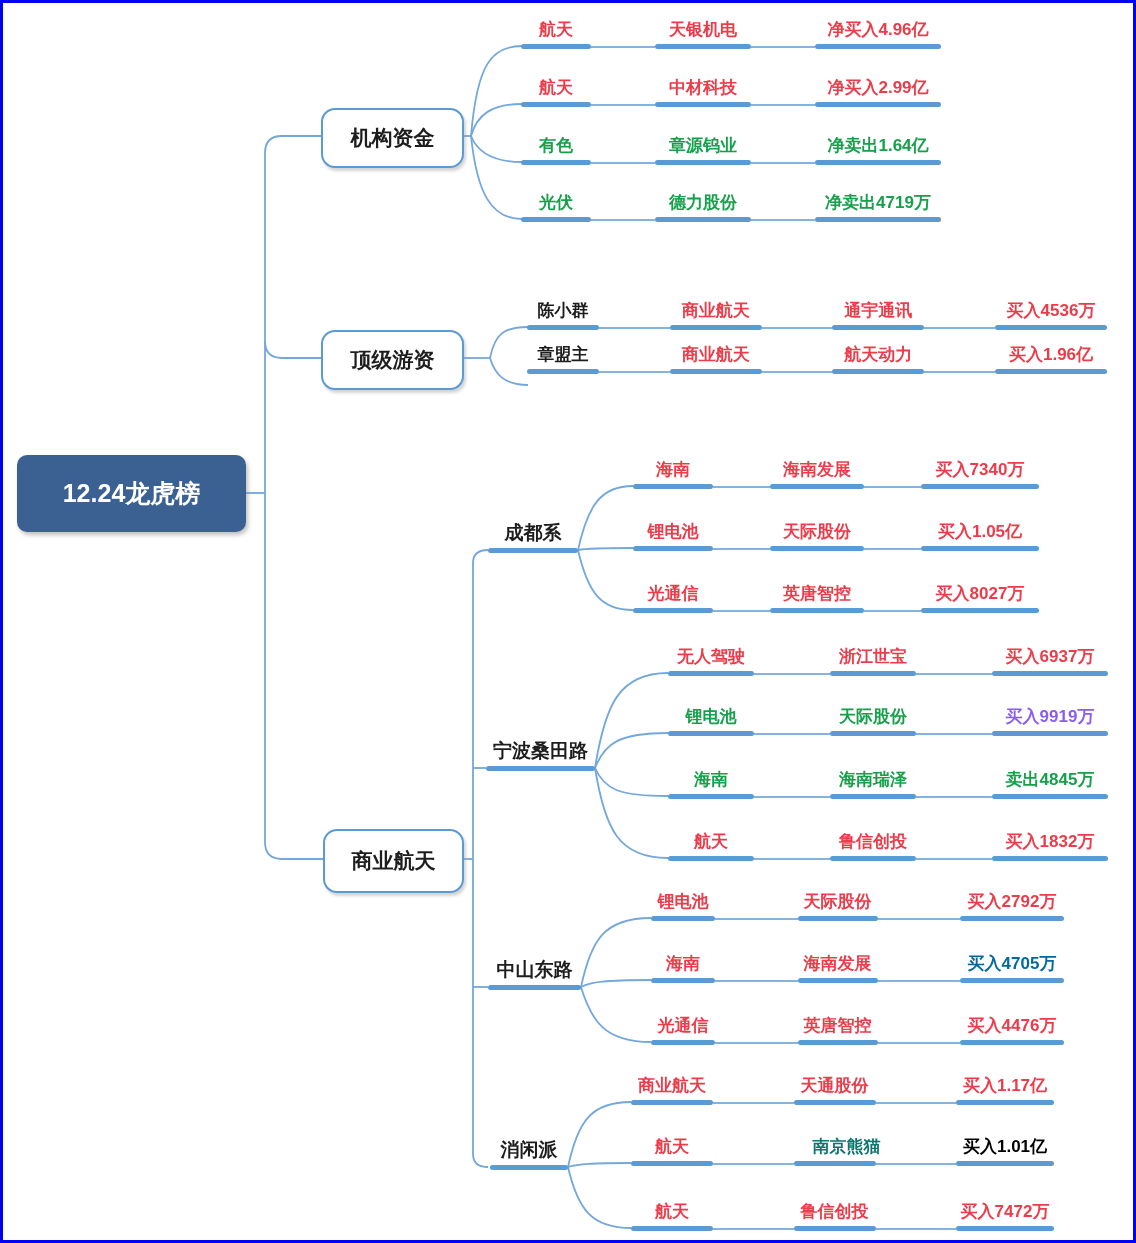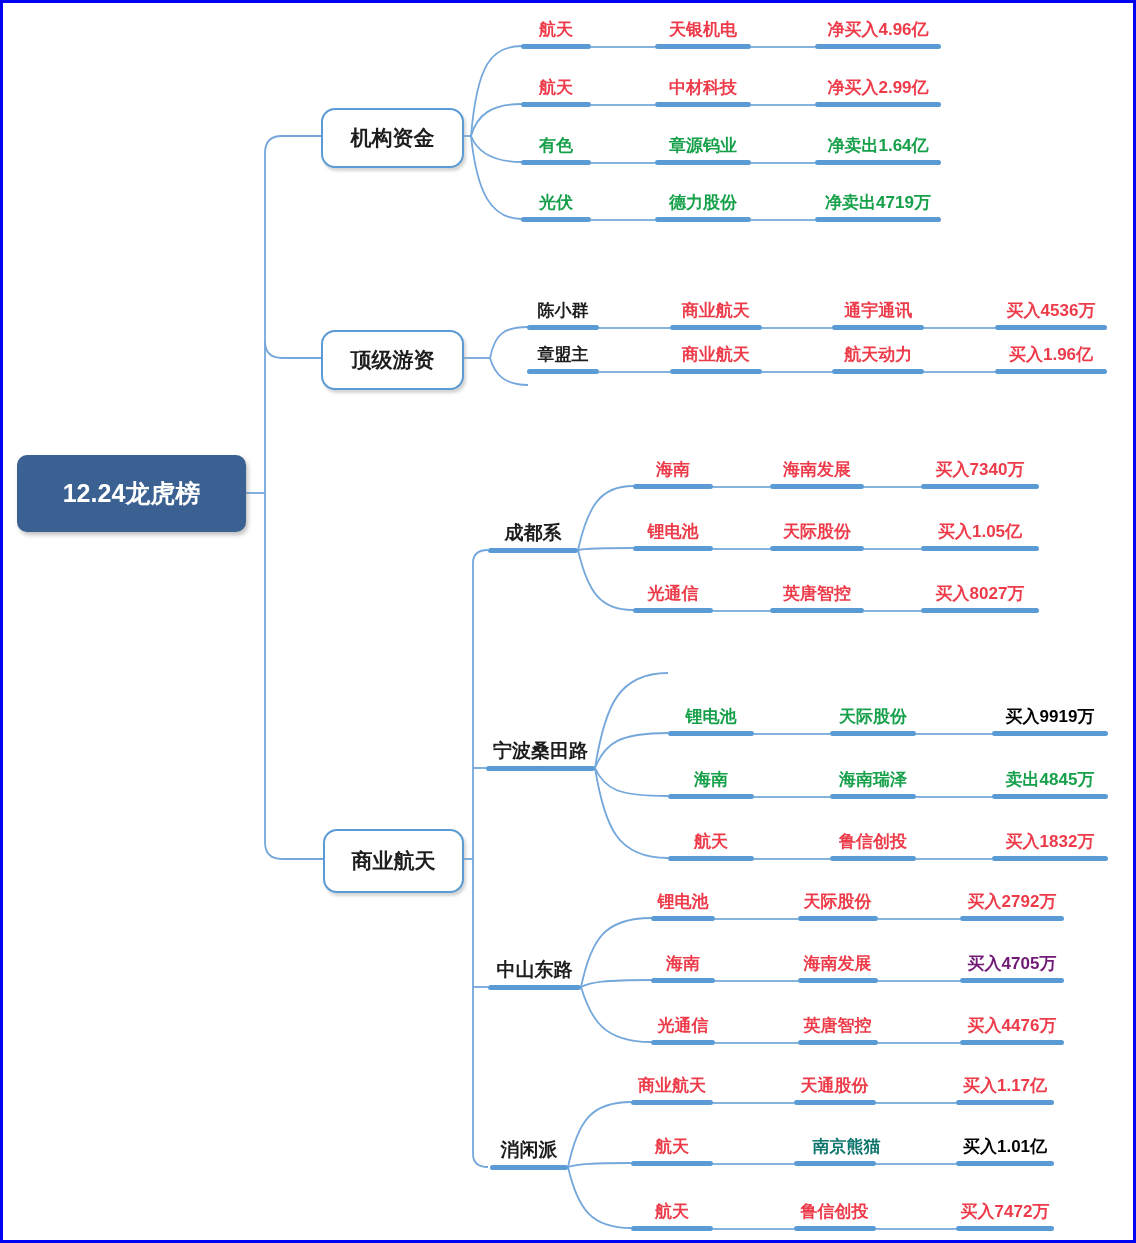--- a/index.html
+++ b/index.html
@@ -259,6 +259,22 @@
       </div>
   </div>
 
+  <div class="row" style="left:665px;top:635px;width:440px">
+    <div class="cell" style="width:86px">
+        <span class="ct" style="color: rgb(237, 59, 74);">无人驾驶</span>
+        <i class="bar"></i>
+      </div>
+    <i class="link"></i>
+    <div class="cell" style="width:86px">
+        <span class="ct" style="color: rgb(237, 59, 74);">浙江世宝</span>
+        <i class="bar"></i>
+      </div>
+    <i class="link"></i>
+    <div class="cell" style="width:116px">
+        <span class="ct" style="color: rgb(237, 59, 74);">买入6937万</span>
+        <i class="bar"></i>
+      </div>
+  </div>
   <div class="row" style="left:665px;top:695px;width:440px">
     <div class="cell" style="width:86px">
         <span class="ct" style="color: rgb(22, 160, 74);">锂电池</span>

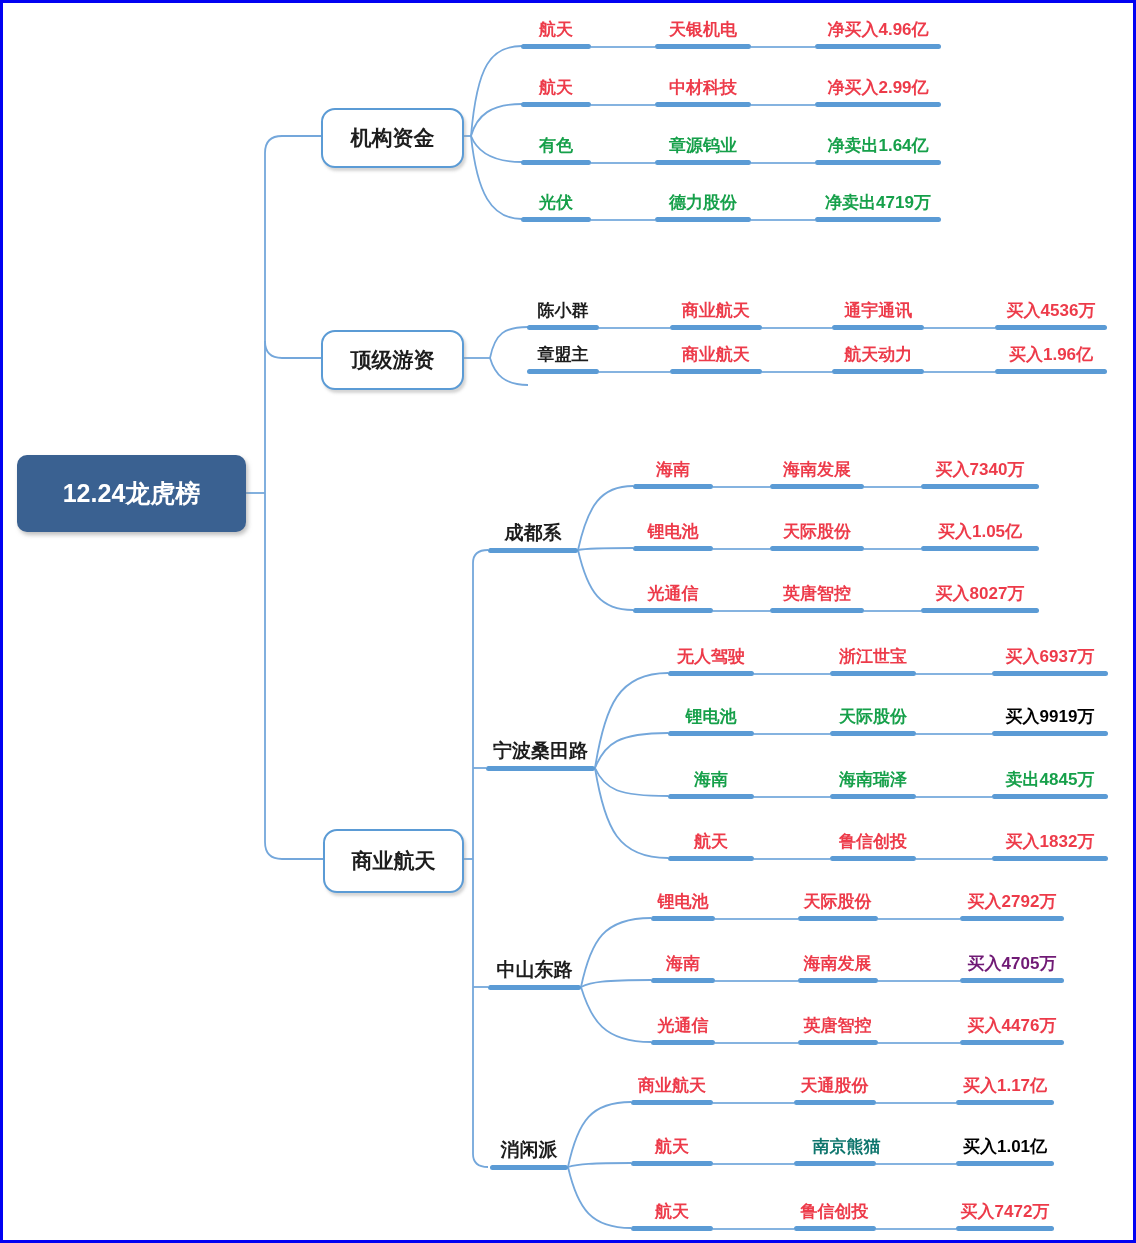--- a/index.html
+++ b/index.html
@@ -287,7 +287,7 @@
       </div>
     <i class="link"></i>
     <div class="cell" style="width:116px">
-        <span class="ct" style="color: #000000;">买入9919万</span>
+        <span class="ct" style="color: #8b5cf6;">买入9919万</span>
         <i class="bar"></i>
       </div>
   </div>

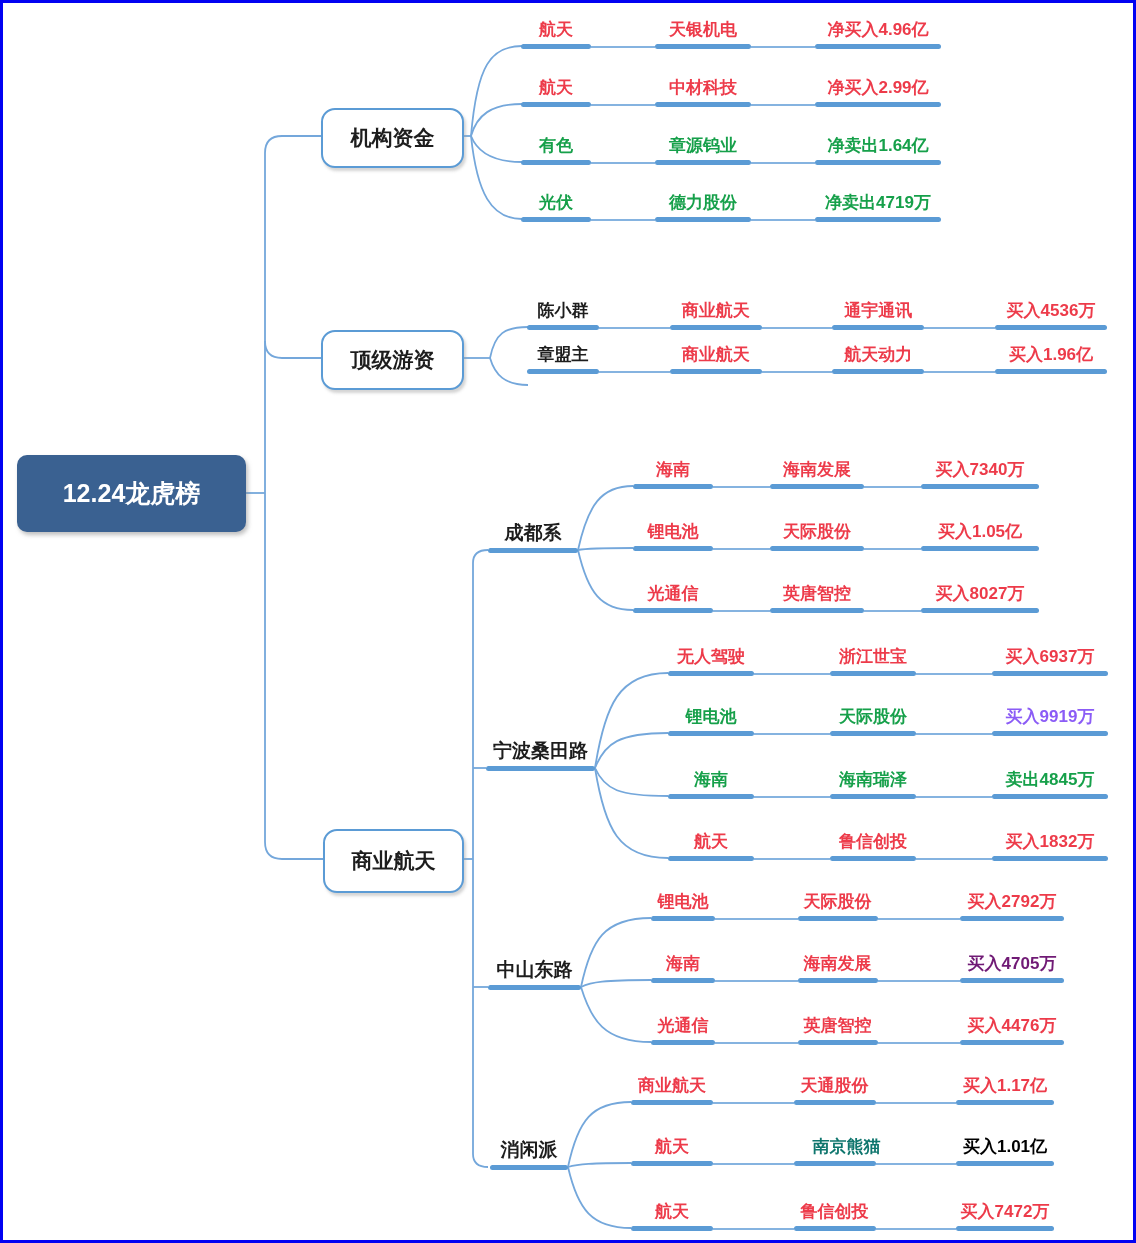--- a/index.html
+++ b/index.html
@@ -352,7 +352,7 @@
       </div>
     <i class="link"></i>
     <div class="cell" style="width:104px">
-        <span class="ct" style="color: #701a75;">买入4705万</span>
+        <span class="ct" style="color: #0369a1;">买入4705万</span>
         <i class="bar"></i>
       </div>
   </div>

